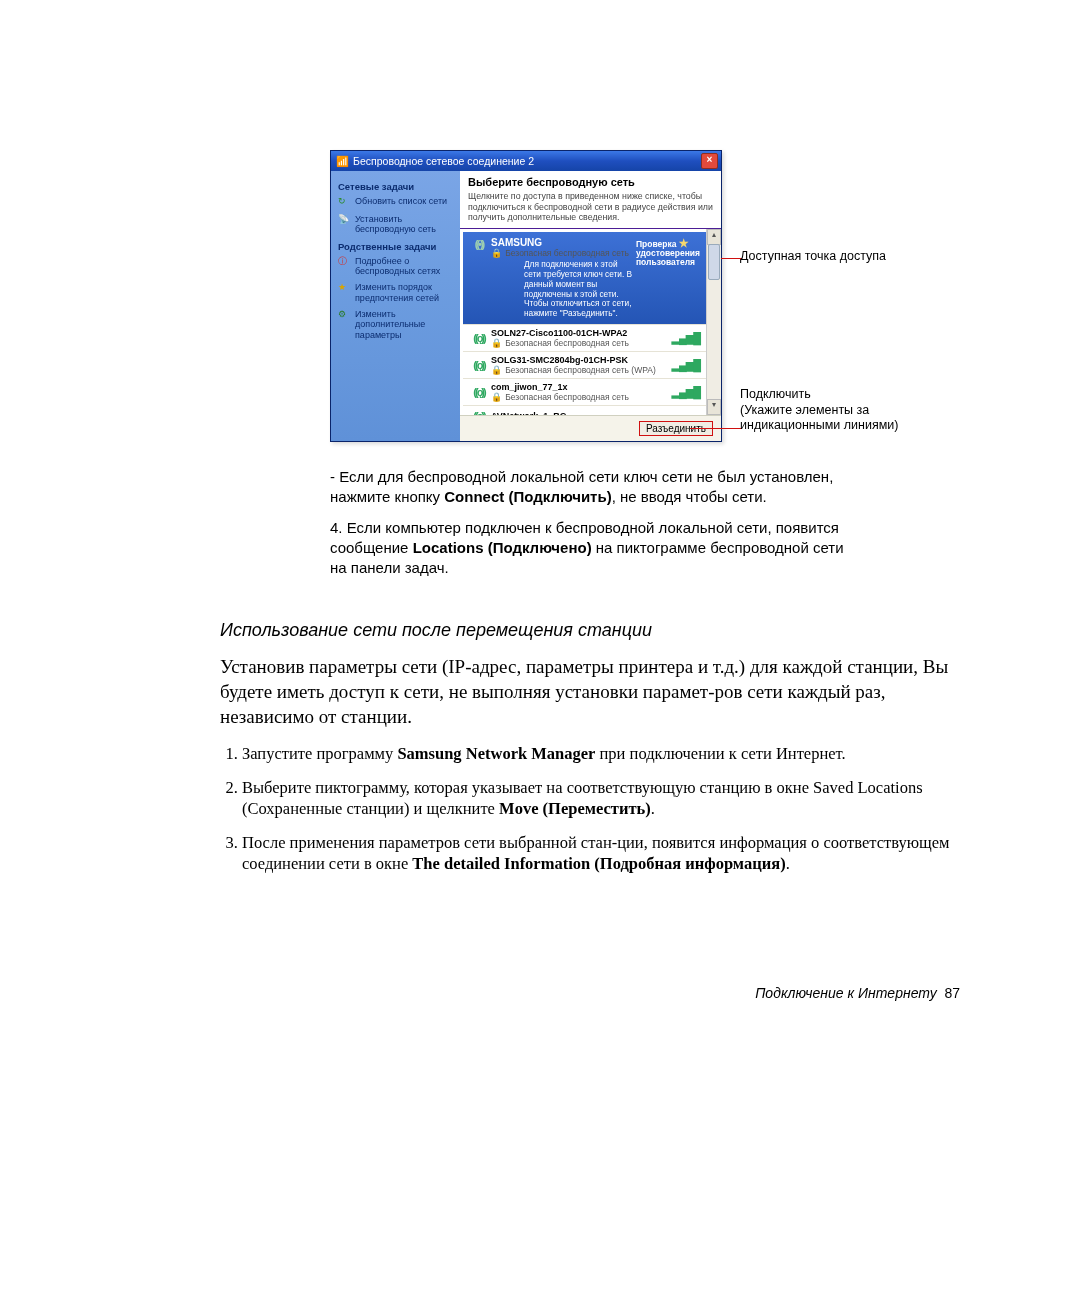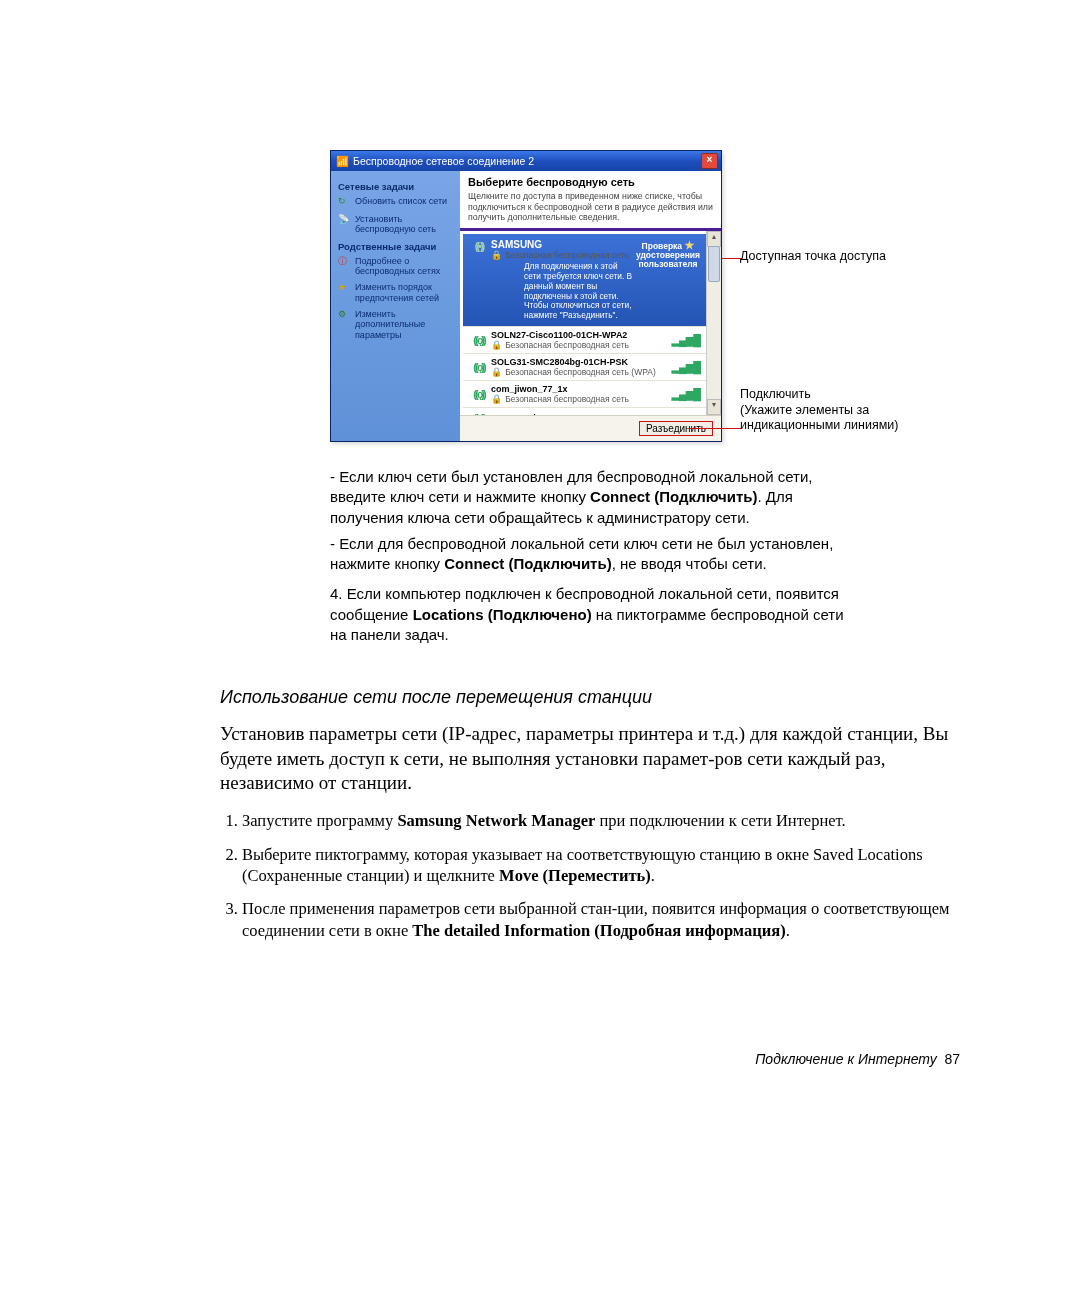--- a/index.html
+++ b/index.html
@@ -95,7 +95,7 @@
   }
   .main-header {
     padding: 5px 8px;
-    border-bottom: 3px solid #4c1d95;
+    border-bottom: 1px solid #4c1d95;
     font-size: 10px;
   }
   .main-header .h {

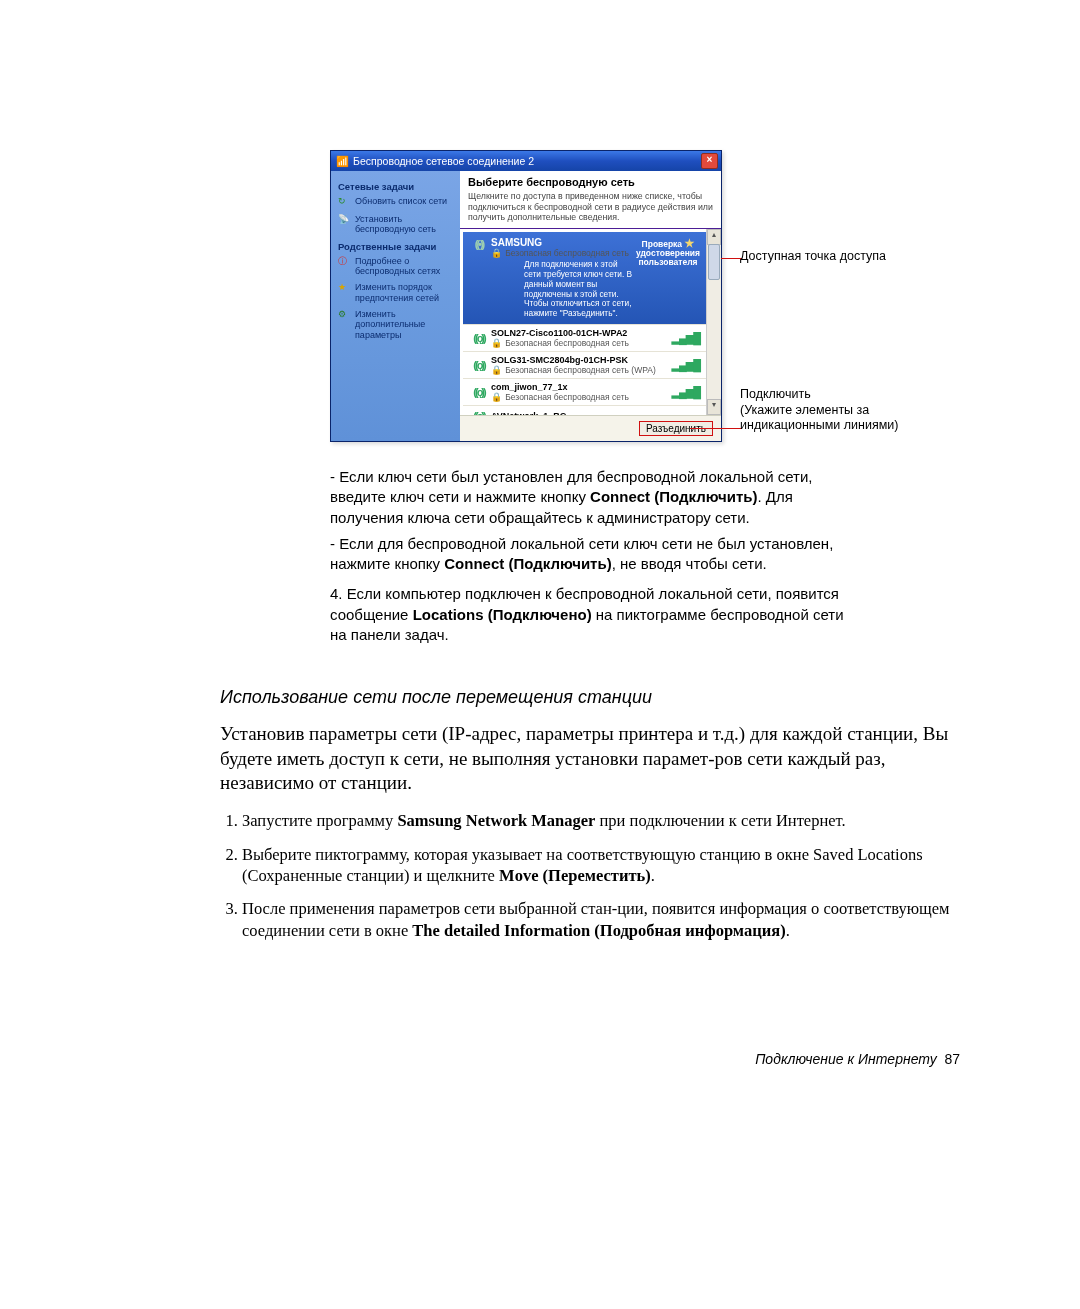--- a/index.html
+++ b/index.html
@@ -203,7 +203,7 @@
   }
   .net-item.selected .badge {
     font-size: 8.5px;
-    text-align: center;
+    text-align: left;
     color: #fff;
     font-weight: bold;
     line-height: 1.1;

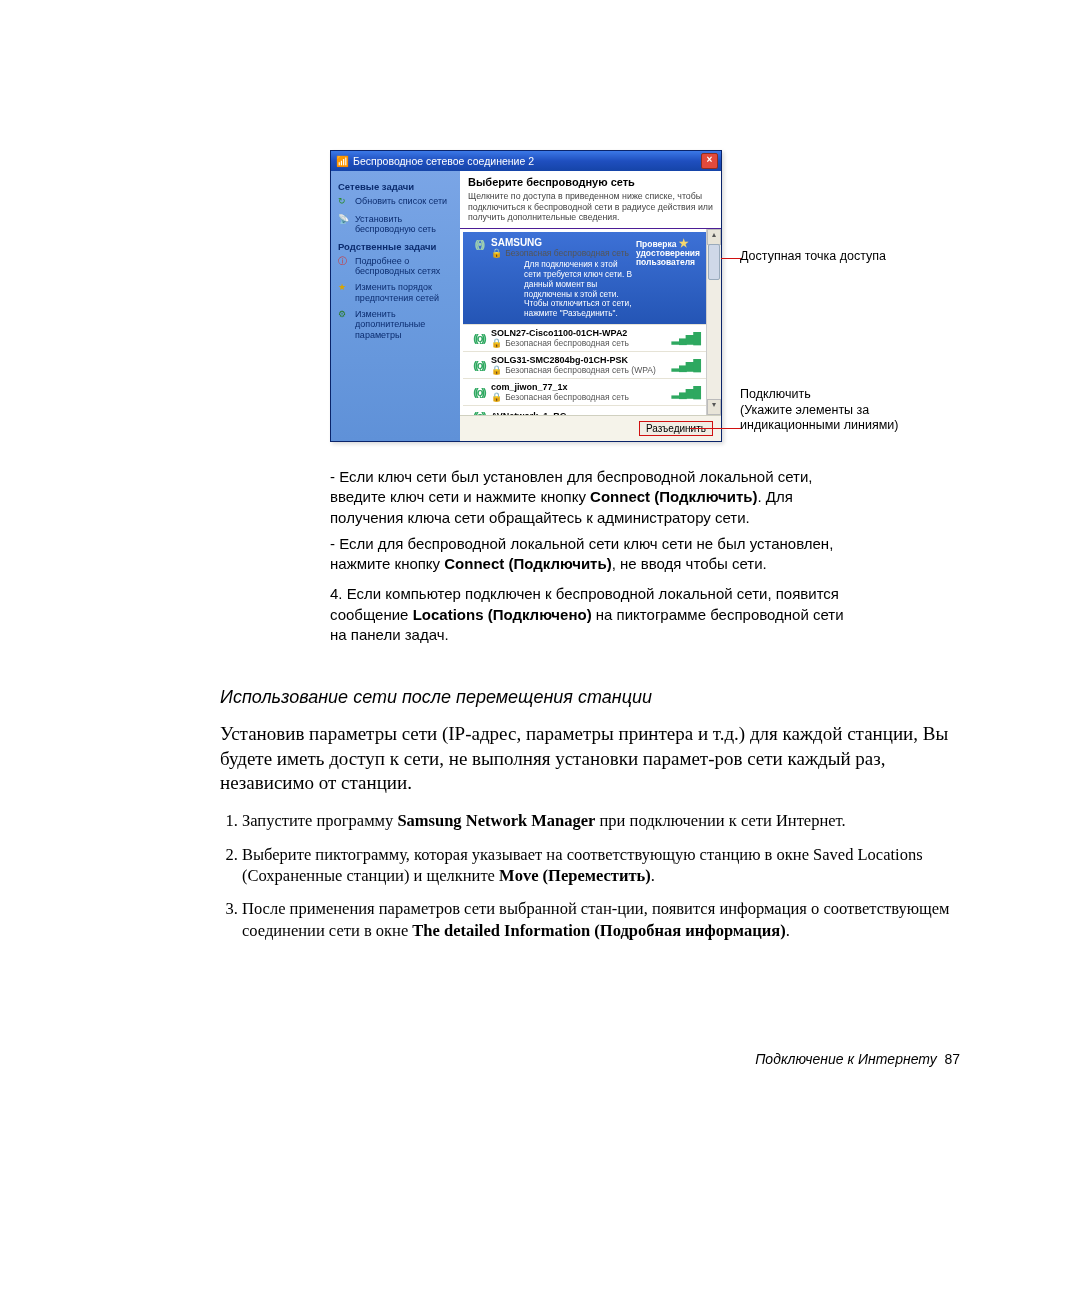--- a/index.html
+++ b/index.html
@@ -423,9 +423,6 @@
 
   <div class="body-text">
     <p>
-      <span>- Если ключ сети был установлен для беспроводной локальной сети, введите ключ сети и нажмите кнопку </span><b>Connect (Подключить)</b><span>. Для получения ключа сети обращайтесь к администратору сети.</span>
-    </p>
-    <p>
       <span>- Если для беспроводной локальной сети ключ сети не был установлен, нажмите кнопку </span><b>Connect (Подключить)</b><span>, не вводя чтобы сети.</span>
     </p>
     <p style="margin-top:10px;">

